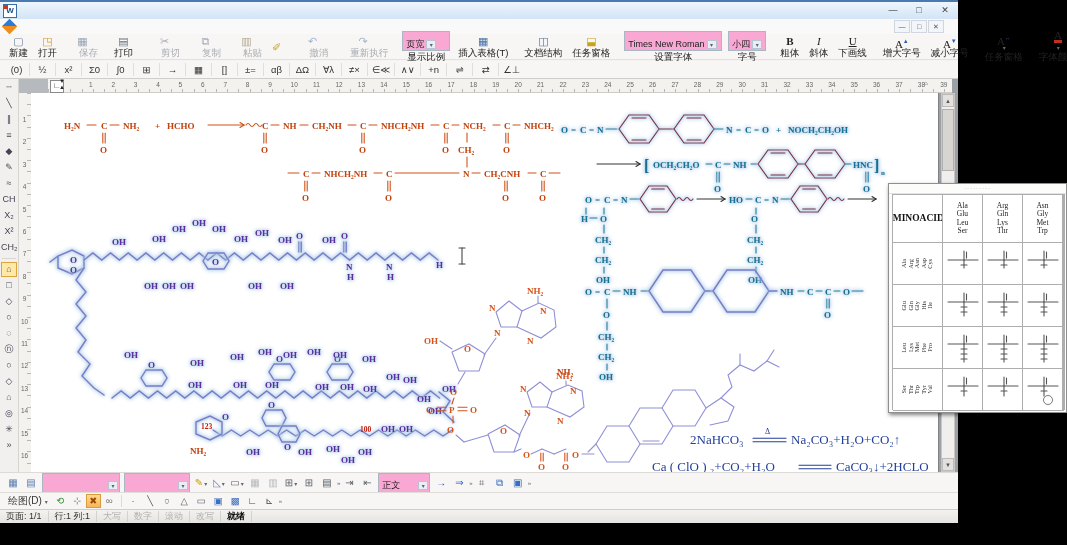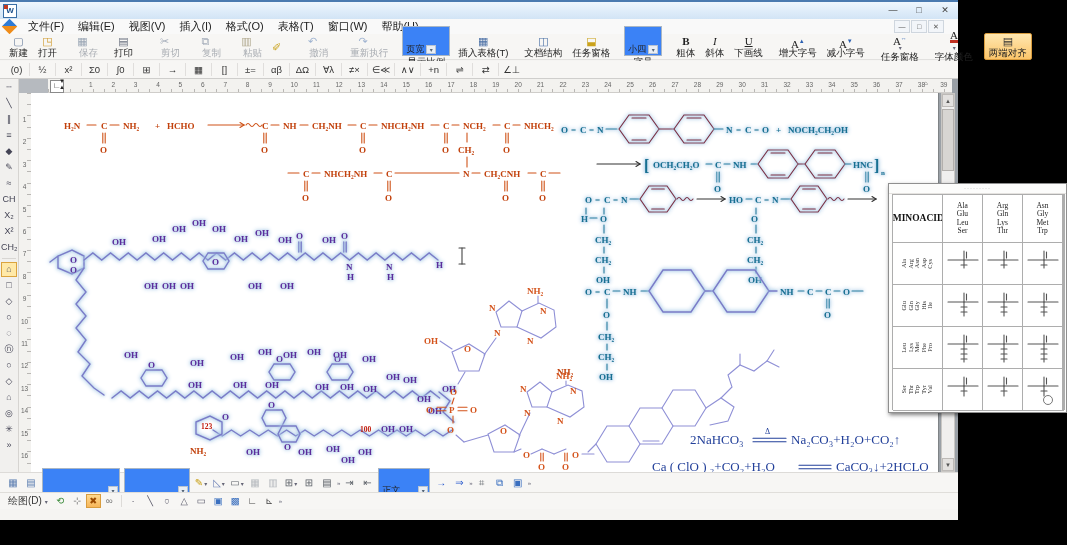--- a/index.html
+++ b/index.html
@@ -118,16 +118,6 @@
   </div>
   <div class="menubar">
     <span class="mico"></span>
-    <div id="menu-items" style="display:flex;">
-        <span class="mitem">文件(F)</span>
-        <span class="mitem">编辑(E)</span>
-        <span class="mitem">视图(V)</span>
-        <span class="mitem">插入(I)</span>
-        <span class="mitem">格式(O)</span>
-        <span class="mitem">表格(T)</span>
-        <span class="mitem">窗口(W)</span>
-        <span class="mitem">帮助(H)</span>
-      </div>
     <div class="docctrl" id="doc-controls">
         <span class="dbtn">—</span>
         <span class="dbtn">□</span>

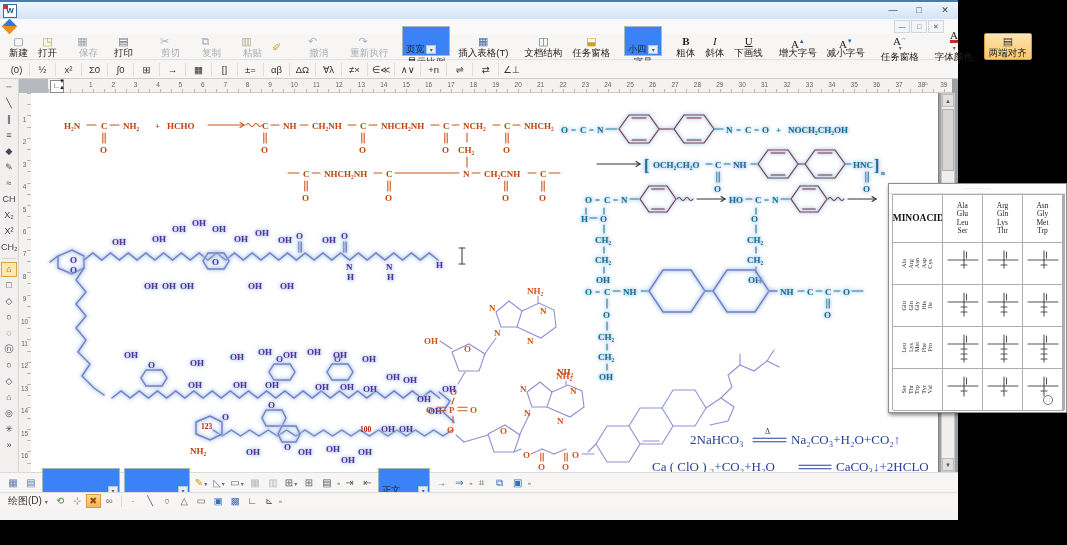--- a/index.html
+++ b/index.html
@@ -34,7 +34,7 @@
   .tbtn sup{font-size:6px;color:#2a5fb0;}
   .ti.fc{border-bottom:3px solid #c03020;line-height:9px;height:9px;margin-bottom:1px;}
   .tstack{display:flex;flex-direction:column;align-items:center;padding:0 3px;}
-  .combo{display:flex;align-items:center;background:#3b82f6;border:1px solid #a9b6c4;height:12px;font-size:9px;color:#222;padding:16px 1px 0 3px;}
+  .combo{display:flex;align-items:center;background:#f9a8d4;border:1px solid #a9b6c4;height:12px;font-size:9px;color:#222;padding:6px 1px 0 3px;}
   .combo .cv{overflow:hidden;white-space:nowrap;}
   .combo .ca{font-size:6px;color:#567;margin-left:2px;background:#e9eef5;border:1px solid #b9c4d2;width:8px;text-align:center;}
   .clabel{font-size:9.5px;color:#222;line-height:11px;white-space:nowrap;}

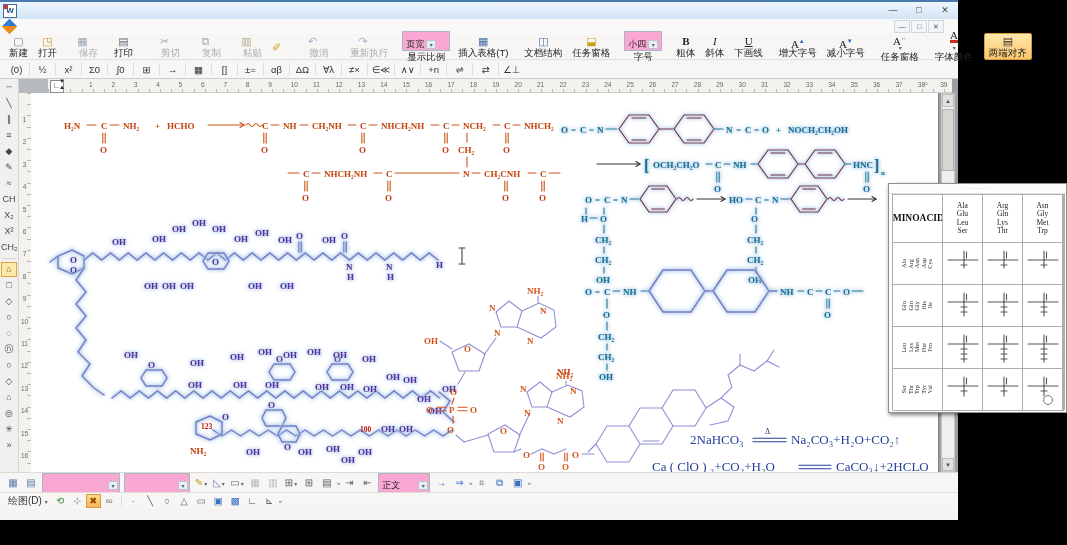--- a/index.html
+++ b/index.html
@@ -190,6 +190,13 @@
         <span class="tl2">任务窗格</span>
       </div>
       <span class="tsep"></span>
+      <div class="tstack">
+        <div class="combo" style="width: 92px;">
+          <span class="cv">Times New Roman</span>
+          <span class="ca">▾</span>
+        </div>
+        <div class="clabel">设置字体</div>
+      </div>
       <div class="tstack">
         <div class="combo" style="width: 32px;">
           <span class="cv">小四</span>

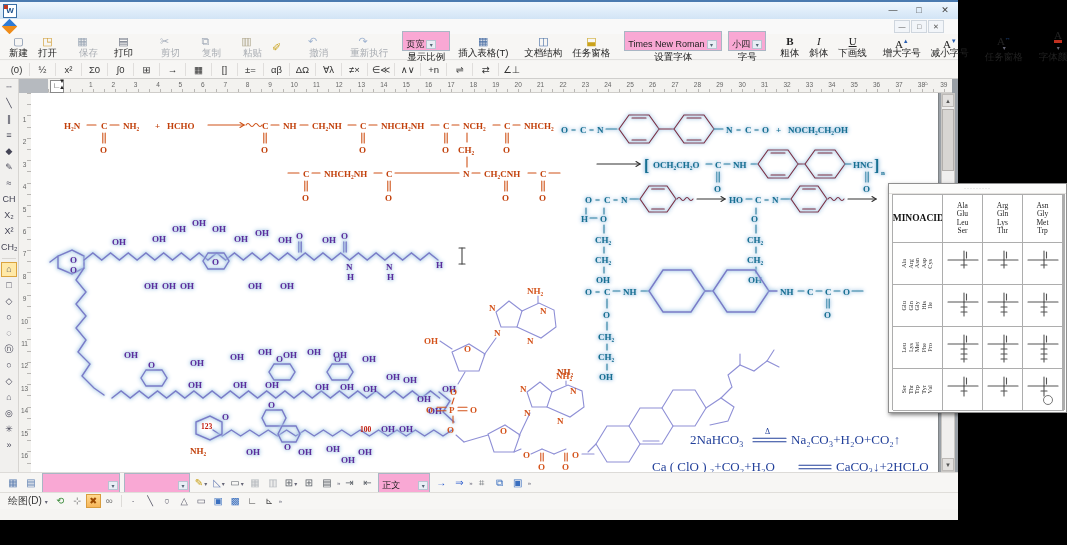--- a/index.html
+++ b/index.html
@@ -802,6 +802,15 @@
         <span class="fdd">»</span>
       </span>
   </div>
+  <div class="statusbar" id="status-bar">
+      <span class="scell">页面: 1/1</span>
+      <span class="scell">行:1 列:1</span>
+      <span class="scell gray">大写</span>
+      <span class="scell gray">数字</span>
+      <span class="scell gray">滚动</span>
+      <span class="scell gray">改写</span>
+      <span class="scell ready">就绪</span>
+    </div>
 </div>
 
 <div id="palette">

